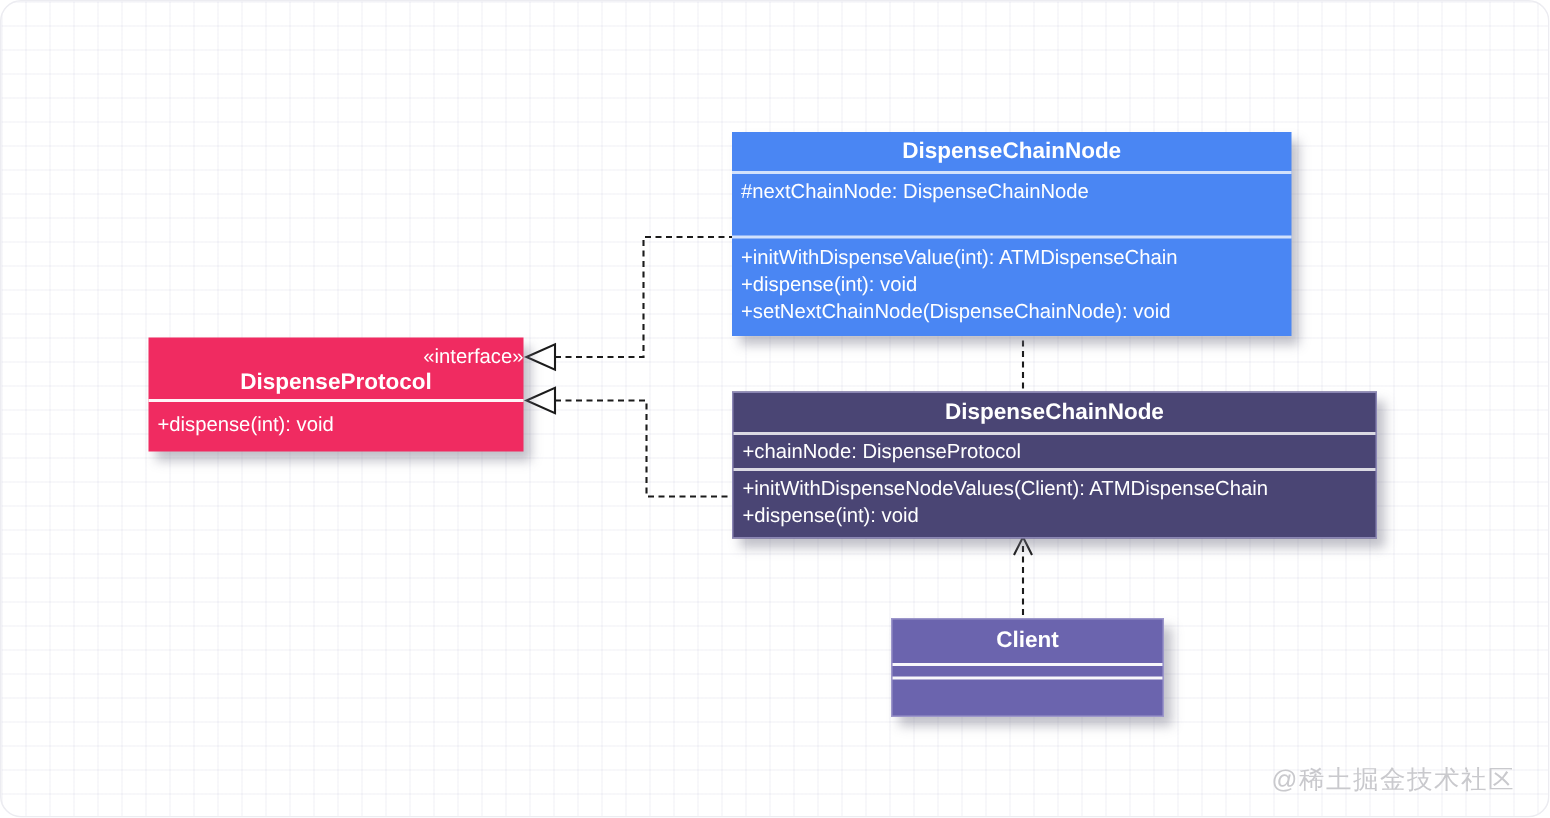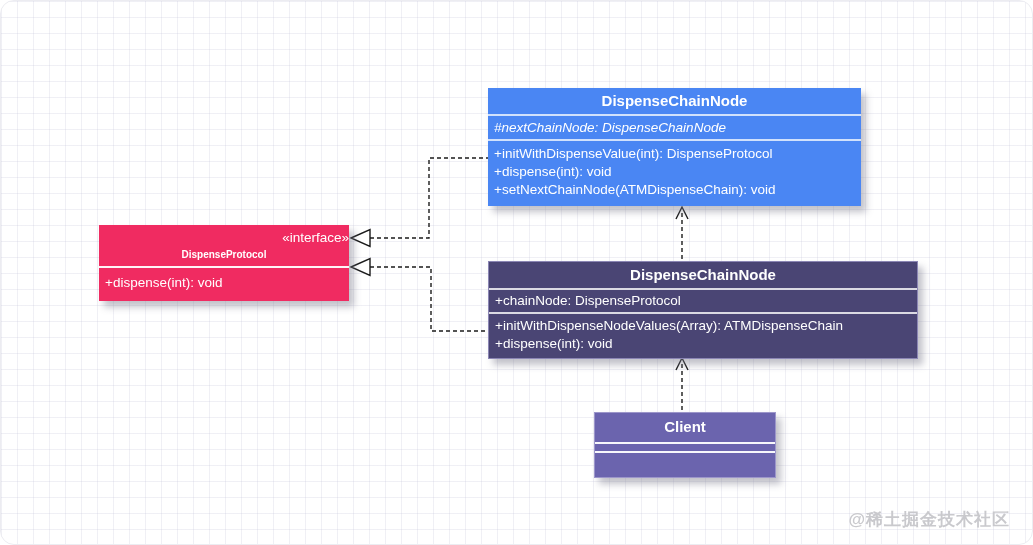--- a/index.html
+++ b/index.html
@@ -36,7 +36,7 @@
   
   .box-dcn{left:487px;top:87px;width:373px;background:#4a86f3;}
   .box-dcn .uml-title{height:26px;line-height:26px;}
-  .box-dcn .sec-attrs{border-top:2px solid rgba(255,255,255,.75);height:25px;font-style:italic;}
+  .box-dcn .sec-attrs{border-top:2px solid rgba(255,255,255,.75);height:43px;}
   .box-dcn .sec-attrs .uml-row{line-height:23px;}
   .box-dcn .sec-methods{border-top:2px solid rgba(255,255,255,.75);padding:4px 0 7px;}
   

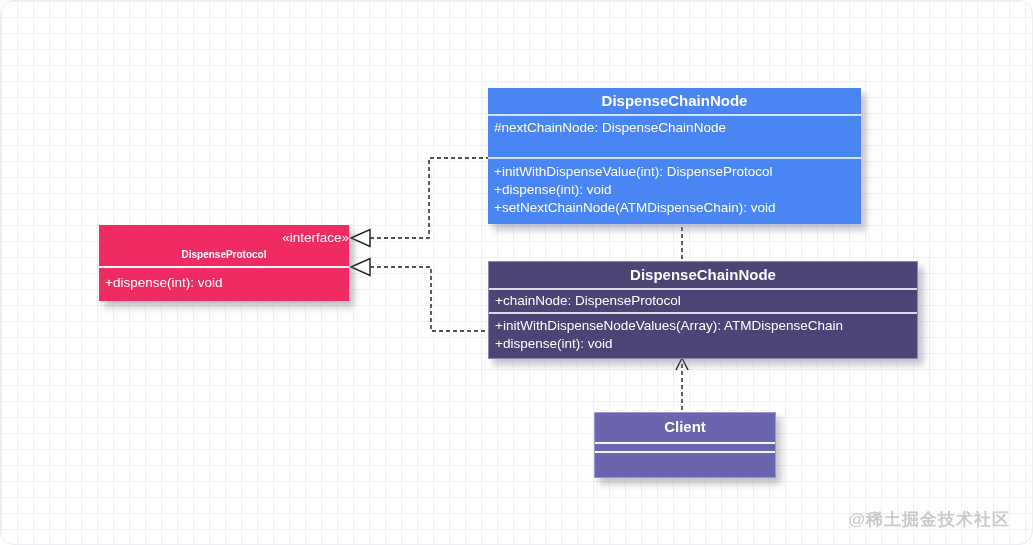--- a/index.html
+++ b/index.html
@@ -96,7 +96,7 @@
       <div class="uml-row">#nextChainNode: DispenseChainNode</div>
     </div>
     <div class="sec-methods">
-      <div class="uml-row">+initWithDispenseValue(int): DispenseProtocol</div>
+      <div class="uml-row">+initWithDispenseValue(int): ATMDispenseChain</div>
       <div class="uml-row">+dispense(int): void</div>
       <div class="uml-row">+setNextChainNode(ATMDispenseChain): void</div>
     </div>

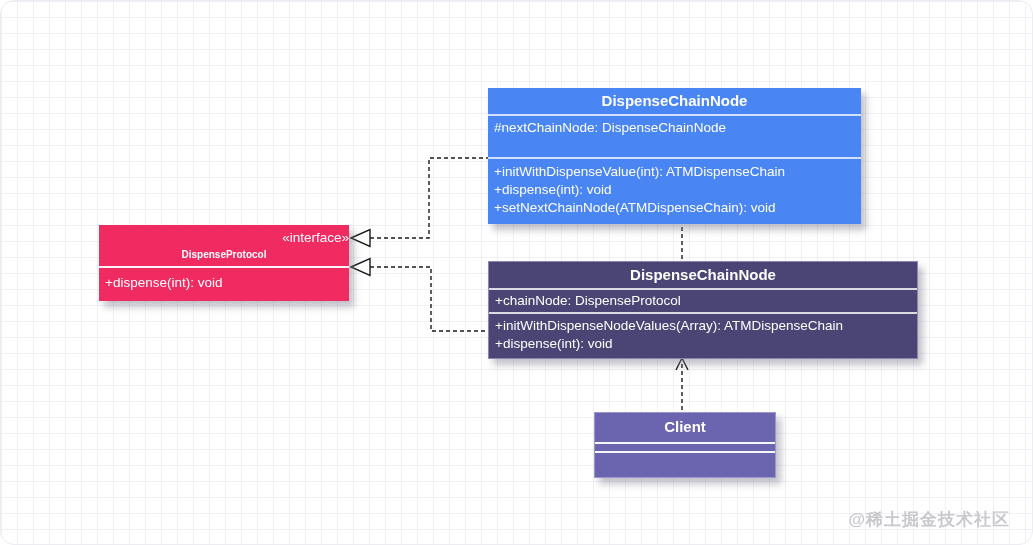--- a/index.html
+++ b/index.html
@@ -98,7 +98,7 @@
     <div class="sec-methods">
       <div class="uml-row">+initWithDispenseValue(int): ATMDispenseChain</div>
       <div class="uml-row">+dispense(int): void</div>
-      <div class="uml-row">+setNextChainNode(ATMDispenseChain): void</div>
+      <div class="uml-row">+setNextChainNode(DispenseChainNode): void</div>
     </div>
   </div>
 

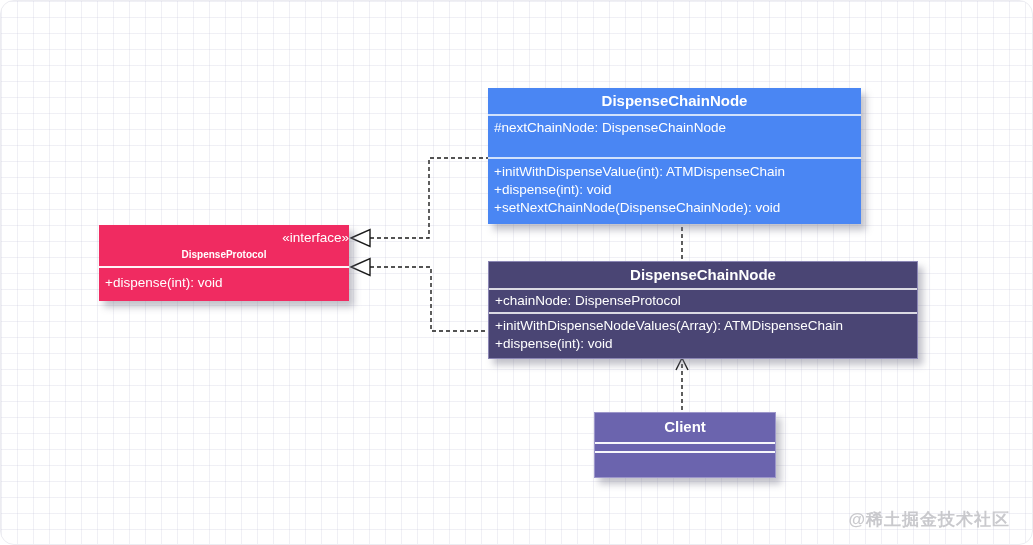--- a/index.html
+++ b/index.html
@@ -43,7 +43,7 @@
   .box-dp{left:98px;top:224px;width:250px;background:#f02b61;}
   .box-dp .uml-header{padding:4px 0 2px;text-align:center;}
   .box-dp .stereotype{font-size:13.5px;line-height:17px;font-weight:normal;text-align:right;}
-  .box-dp .uml-title{font-size:10px;line-height:18px;}
+  .box-dp .uml-title{font-size:15px;line-height:18px;}
   .box-dp .sec-methods{border-top:2px solid rgba(255,255,255,.95);padding:6px 0 9px;}
   
   .box-atm{left:487px;top:260px;width:430px;background:#4a4574;border:1px solid #8b86b4;}

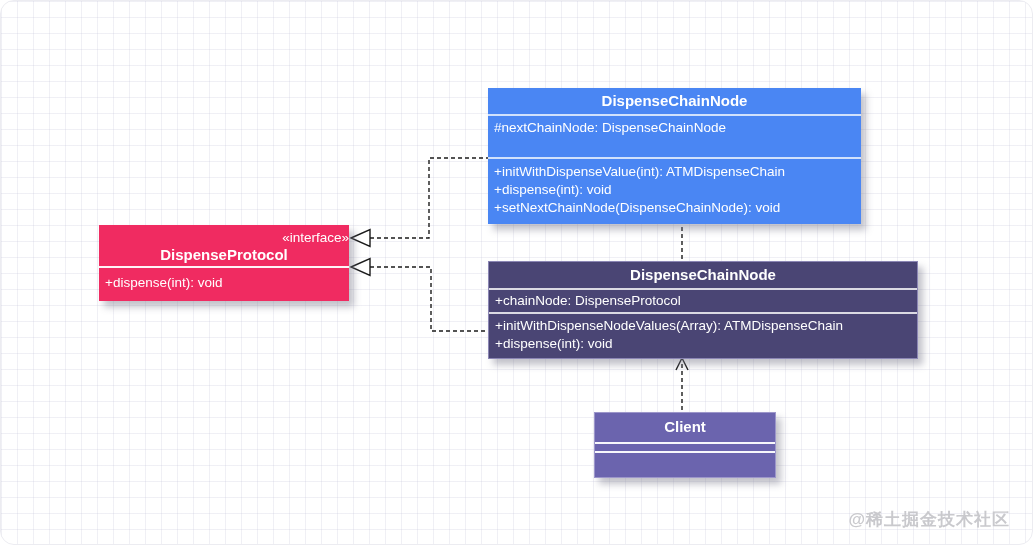--- a/index.html
+++ b/index.html
@@ -118,7 +118,7 @@
       <div class="uml-row">+chainNode: DispenseProtocol</div>
     </div>
     <div class="sec-methods">
-      <div class="uml-row">+initWithDispenseNodeValues(Array): ATMDispenseChain</div>
+      <div class="uml-row">+initWithDispenseNodeValues(Client): ATMDispenseChain</div>
       <div class="uml-row">+dispense(int): void</div>
     </div>
   </div>

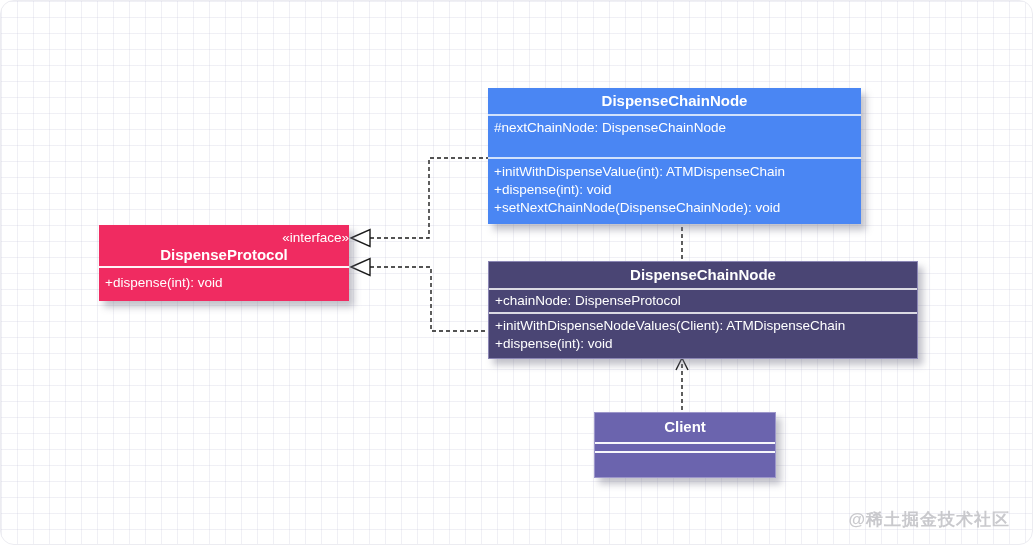--- a/index.html
+++ b/index.html
@@ -67,7 +67,7 @@
     font-size:17px;
     letter-spacing:1px;
     color:#c9c9cd;
-    font-weight:bold;
+    font-weight:normal;
   }
 </style>
 </head>

